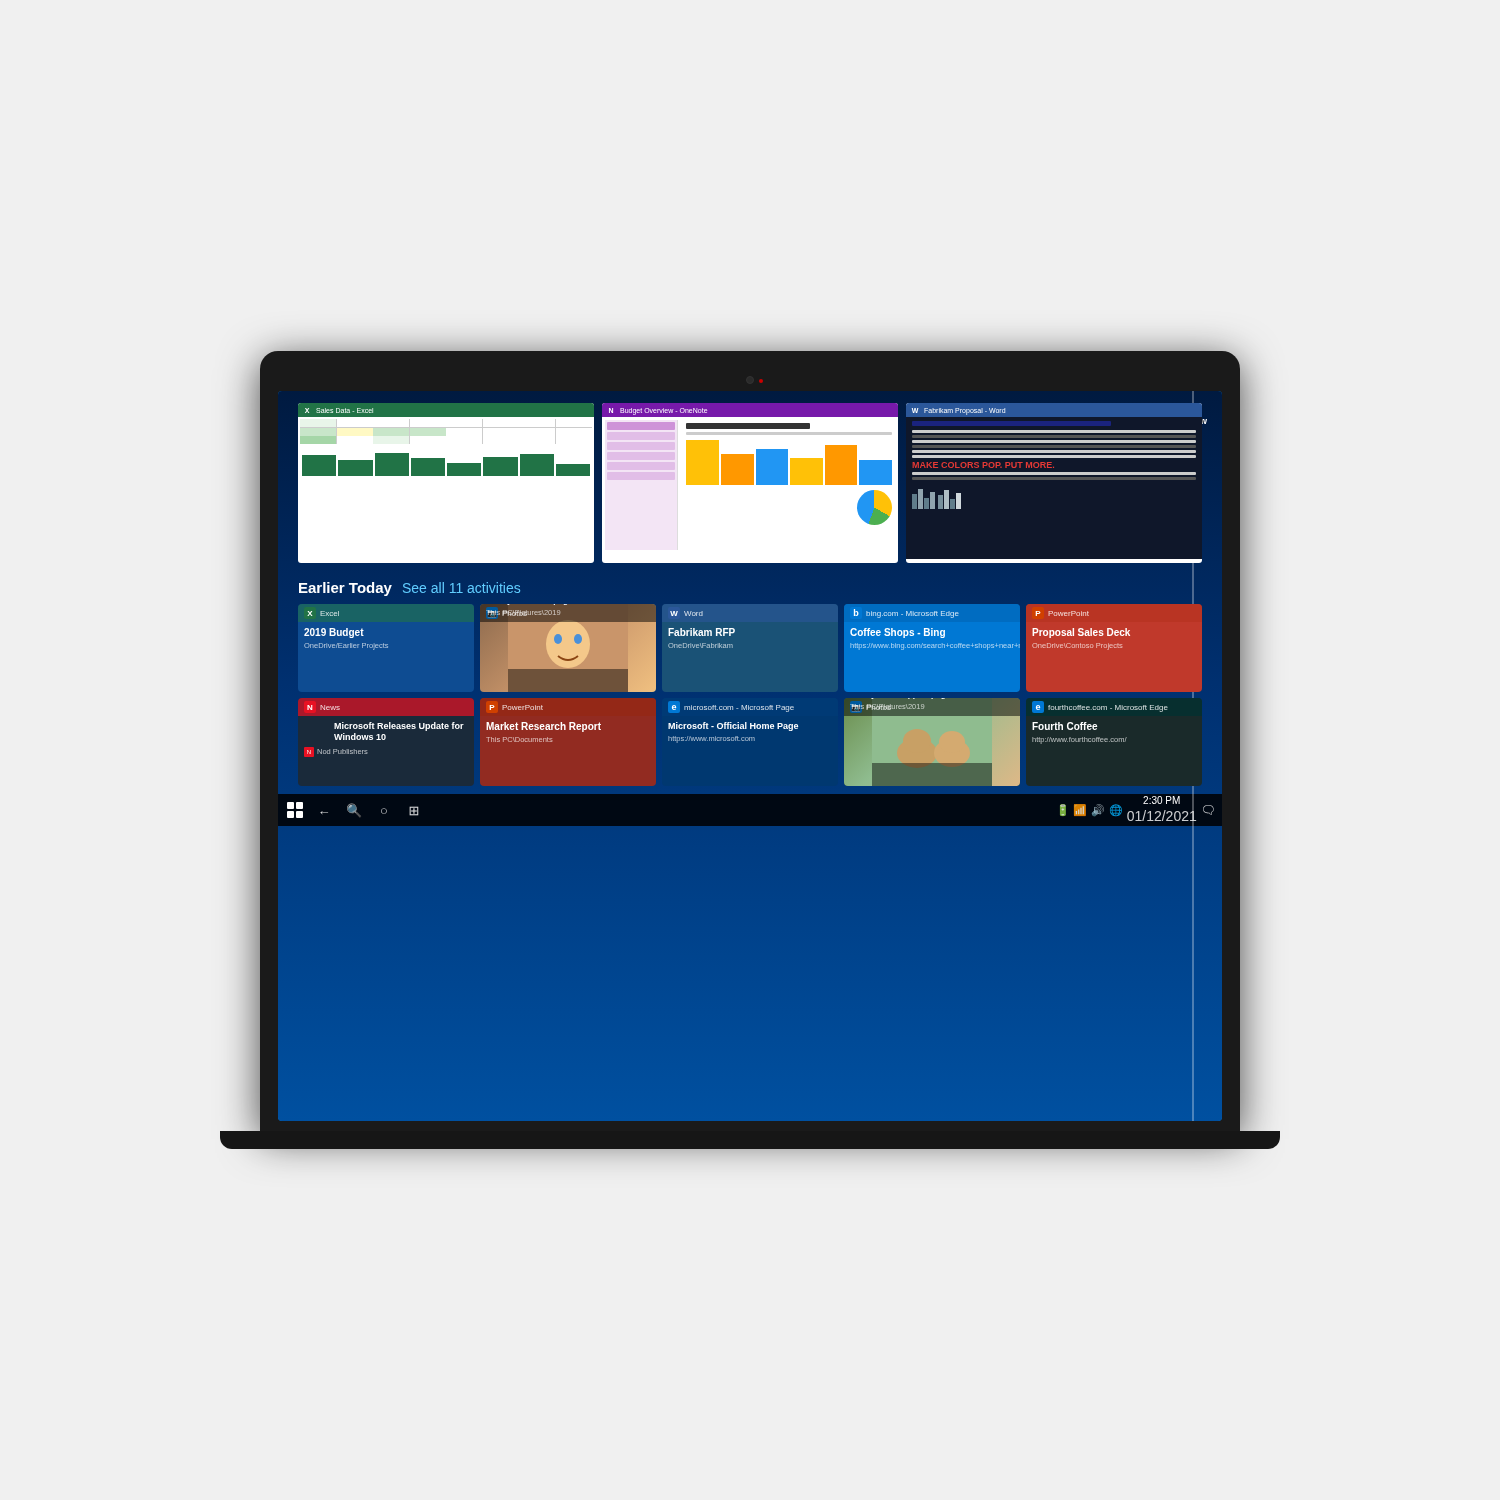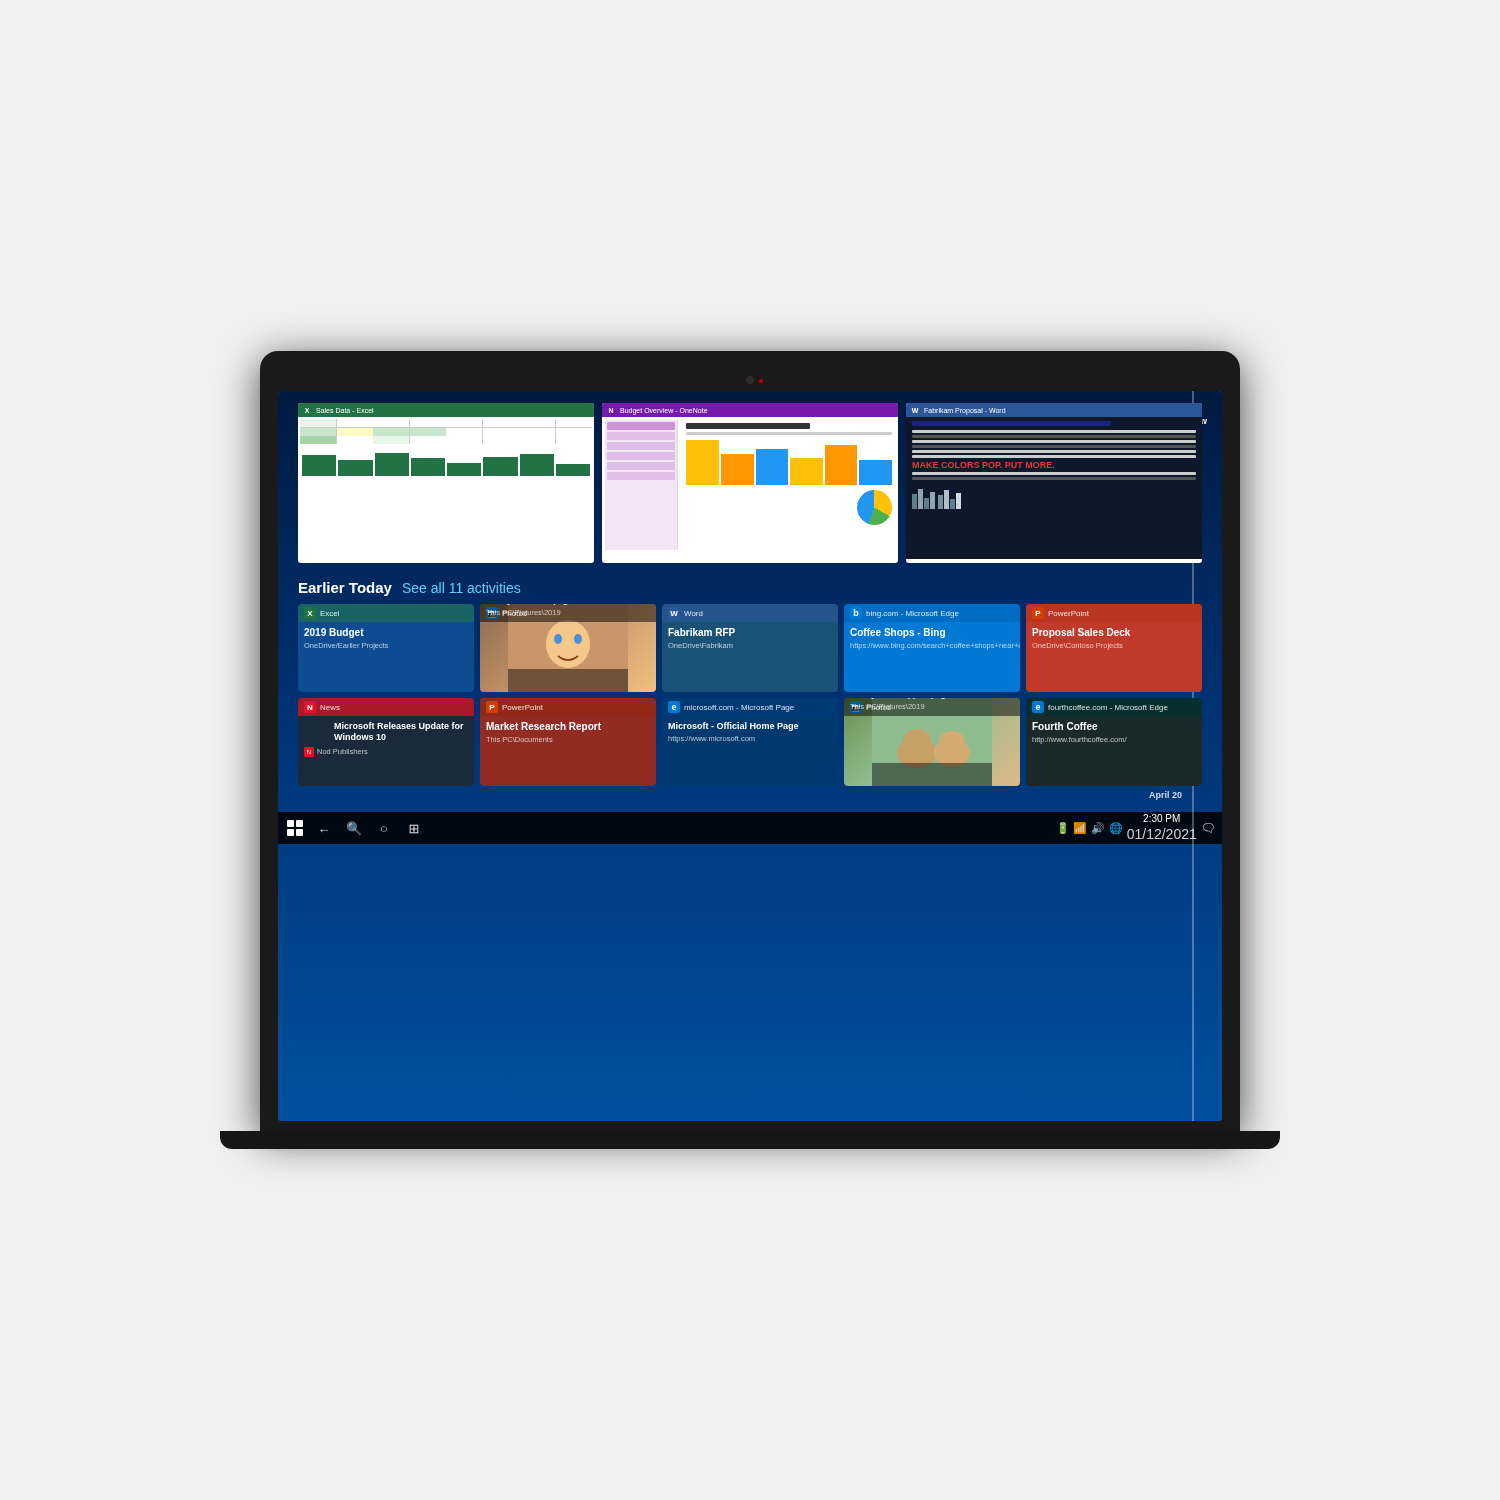--- a/index.html
+++ b/index.html
@@ -830,7 +830,6 @@
 
           </div>
 
-          <div class="date-label">April 20</div>
 
         </div>
 

